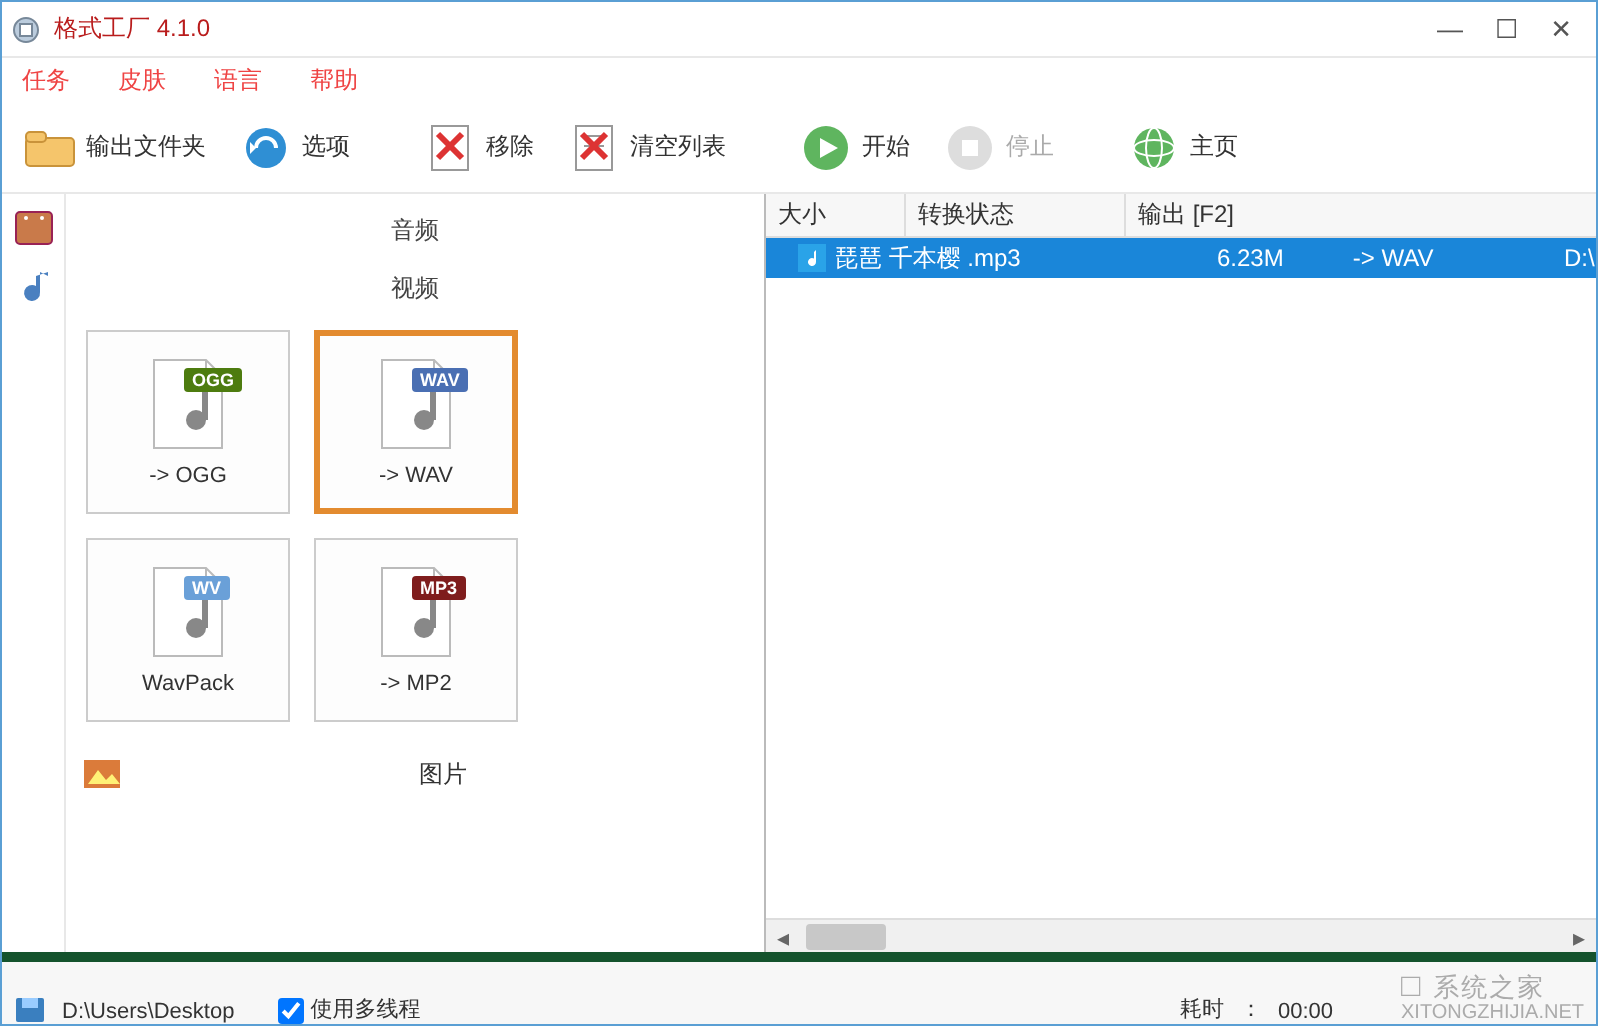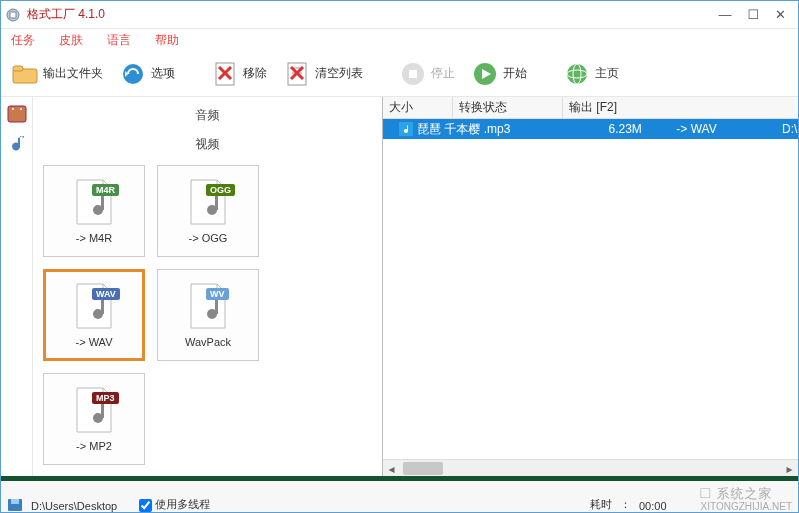--- a/index.html
+++ b/index.html
@@ -122,6 +122,15 @@
       <span class="lbl">清空列表</span>
     </div>
     <div style="width:12px"></div>
+    <div class="tool-item">
+      <span class="ico">
+          <svg width="26" height="26">
+            <circle cx="13" cy="13" r="11" fill="#5fb55f"></circle>
+            <polygon points="10,8 10,18 19,13" fill="#fff"></polygon>
+          </svg>
+        </span>
+      <span class="lbl">开始</span>
+    </div>
     <div class="tool-item dis">
       <span class="ico">
           <svg width="26" height="26">
@@ -130,15 +139,6 @@
           </svg>
         </span>
       <span class="lbl">停止</span>
-    </div>
-    <div class="tool-item">
-      <span class="ico">
-          <svg width="26" height="26">
-            <circle cx="13" cy="13" r="11" fill="#5fb55f"></circle>
-            <polygon points="10,8 10,18 19,13" fill="#fff"></polygon>
-          </svg>
-        </span>
-      <span class="lbl">开始</span>
     </div>
     <div style="width:12px"></div>
     <div class="tool-item">

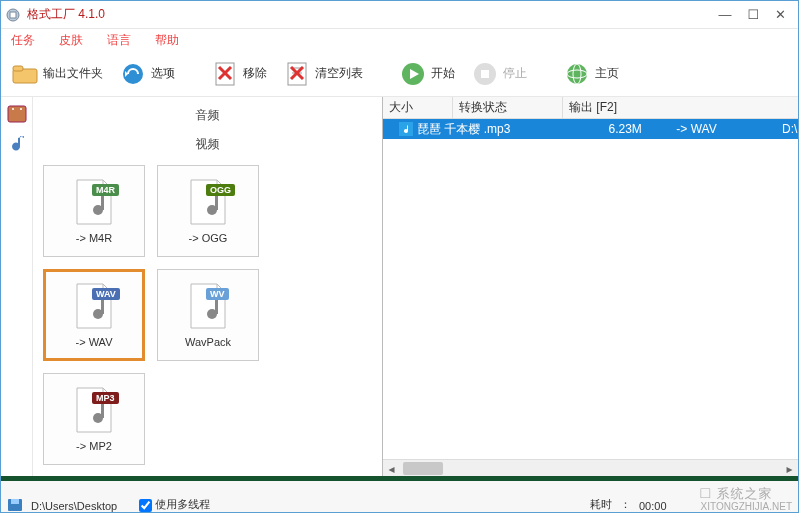--- a/index.html
+++ b/index.html
@@ -183,18 +183,6 @@
                 <circle cx="25" cy="32" r="5" fill="#888"></circle>
                 <rect x="28" y="18" width="3" height="14" fill="#888"></rect>
               </svg>
-              <span class="badge" style="background:#4b8e4b">M4R</span>
-            </div>
-            <div class="cap">-&gt; M4R</div>
-          </div>
-          <div class="fmt">
-            <div class="picon">
-              <svg width="42" height="48">
-                <path d="M4 2 h26 l8 8 v36 h-34 z" fill="#fff" stroke="#bbb"></path>
-                <path d="M30 2 v8 h8" fill="none" stroke="#bbb"></path>
-                <circle cx="25" cy="32" r="5" fill="#888"></circle>
-                <rect x="28" y="18" width="3" height="14" fill="#888"></rect>
-              </svg>
               <span class="badge" style="background:#4d7c0f">OGG</span>
             </div>
             <div class="cap">-&gt; OGG</div>

